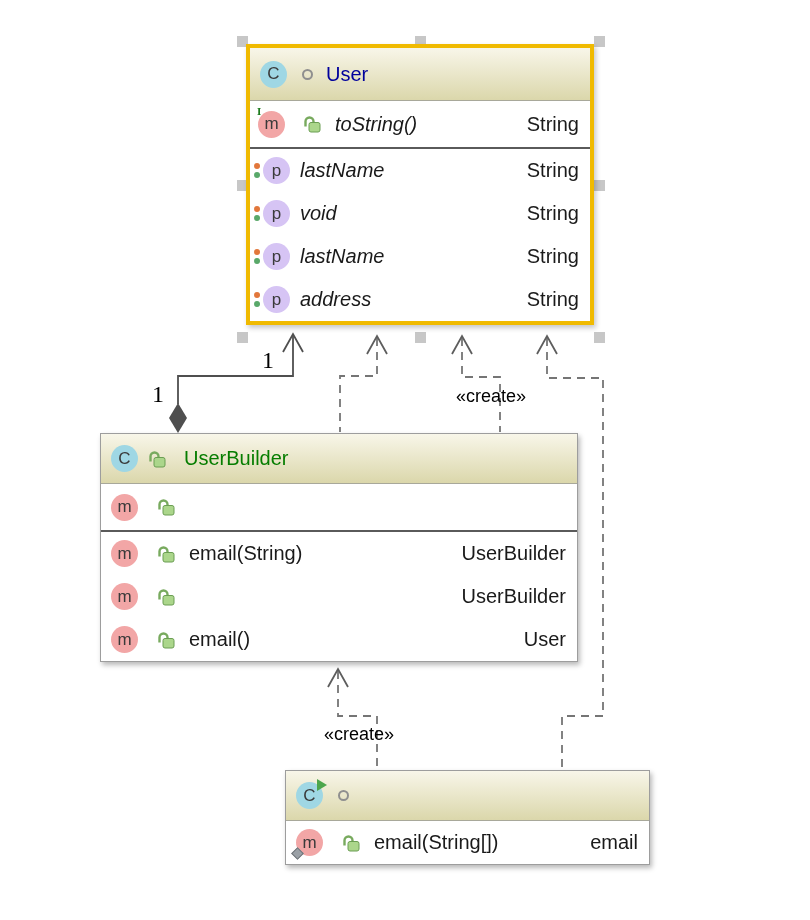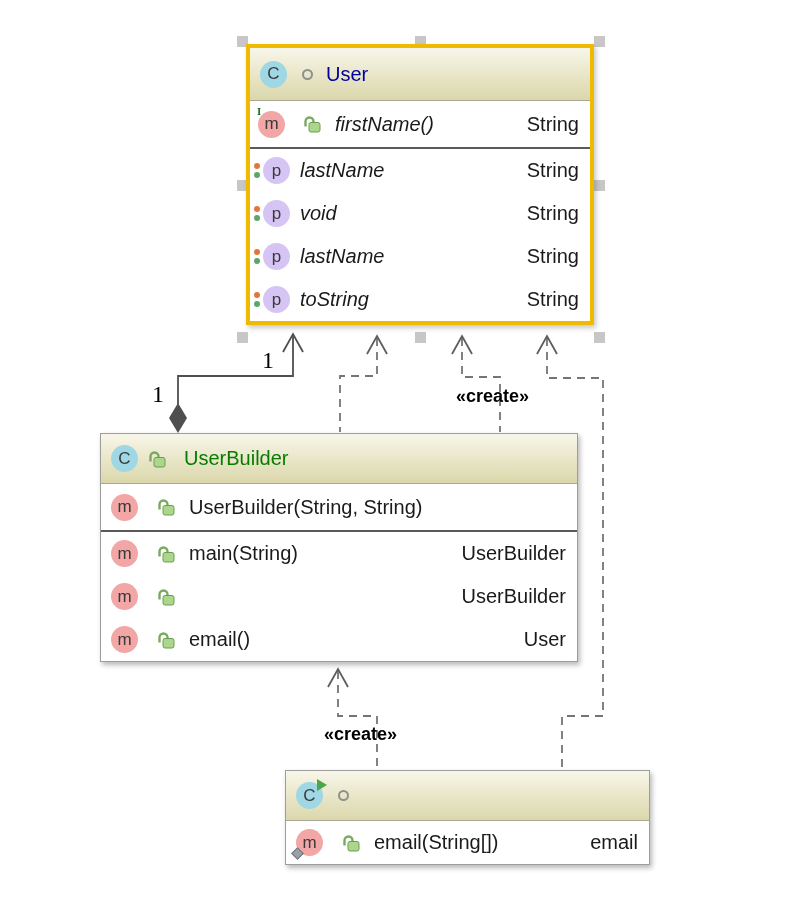--- a/index.html
+++ b/index.html
@@ -125,7 +125,7 @@
         <path d="M3.5,12.5 v-5 a4,4 0 0 1 8,0 v1" fill="none" stroke="#78aa5e" stroke-width="2.4"></path>
         <rect x="7" y="8.5" width="11" height="9.5" rx="2" fill="#abd68b" stroke="#6b9e53" stroke-width="1"></rect>
       </svg>
-      <span class="label italic">firstName()</span>
+      <span class="label italic">toString()</span>
       <span class="rtype">String</span>
     </div>
     <div class="sep-section"></div>

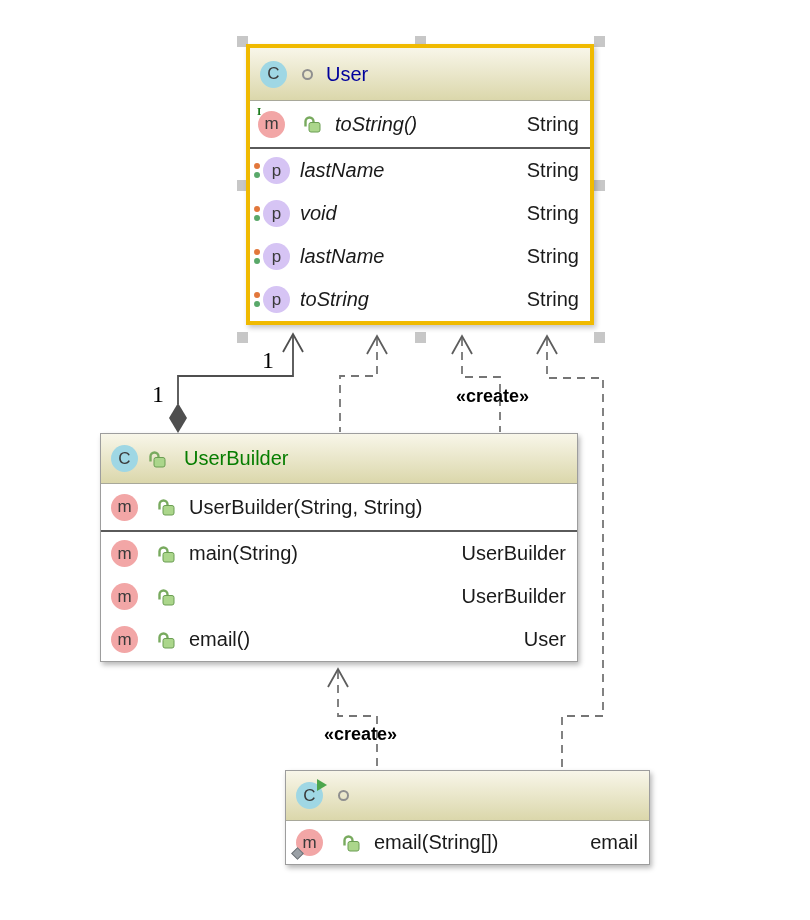--- a/index.html
+++ b/index.html
@@ -163,7 +163,7 @@
           <span class="dot-setter"></span>
         </div>
       <div class="circle-icon icon-property" style="margin-right:10px;">p</div>
-      <span class="label italic">toString</span>
+      <span class="label italic">address</span>
       <span class="rtype">String</span>
     </div>
   </div>

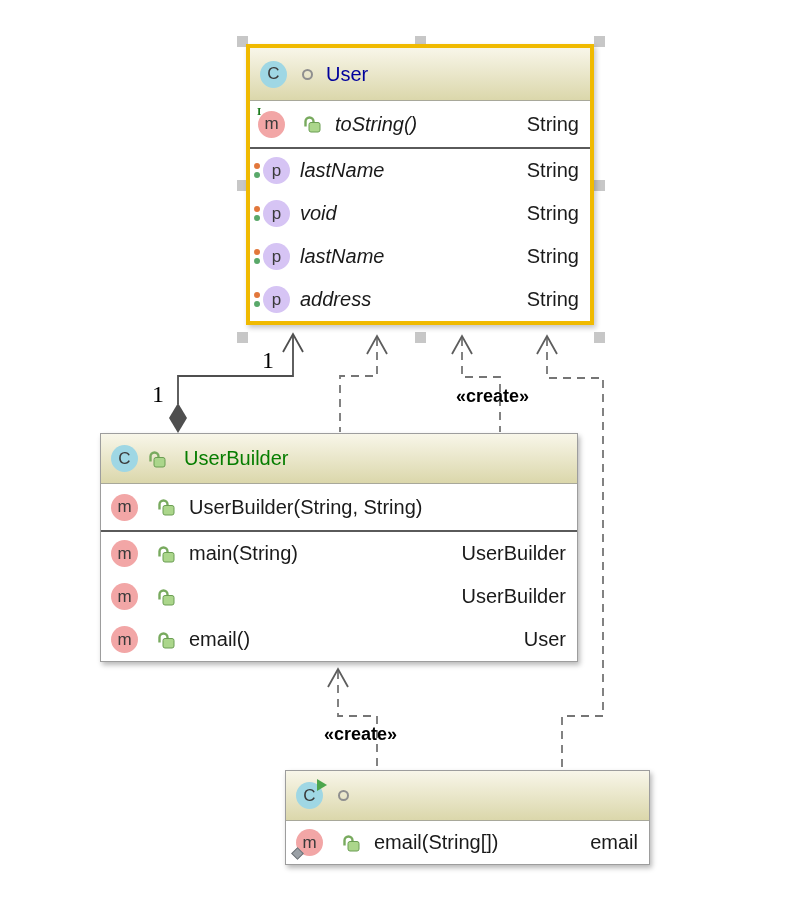--- a/index.html
+++ b/index.html
@@ -61,7 +61,7 @@
   
   .edge-label { position:absolute; color:#000; white-space:nowrap; }
   .mult { font-family:"Liberation Serif", serif; font-size:24px; }
-  .stereo { font-weight:bold; font-size:18px; }
+  .stereo { font-weight:normal; font-size:18px; }
 </style>
 </head>
 <body>

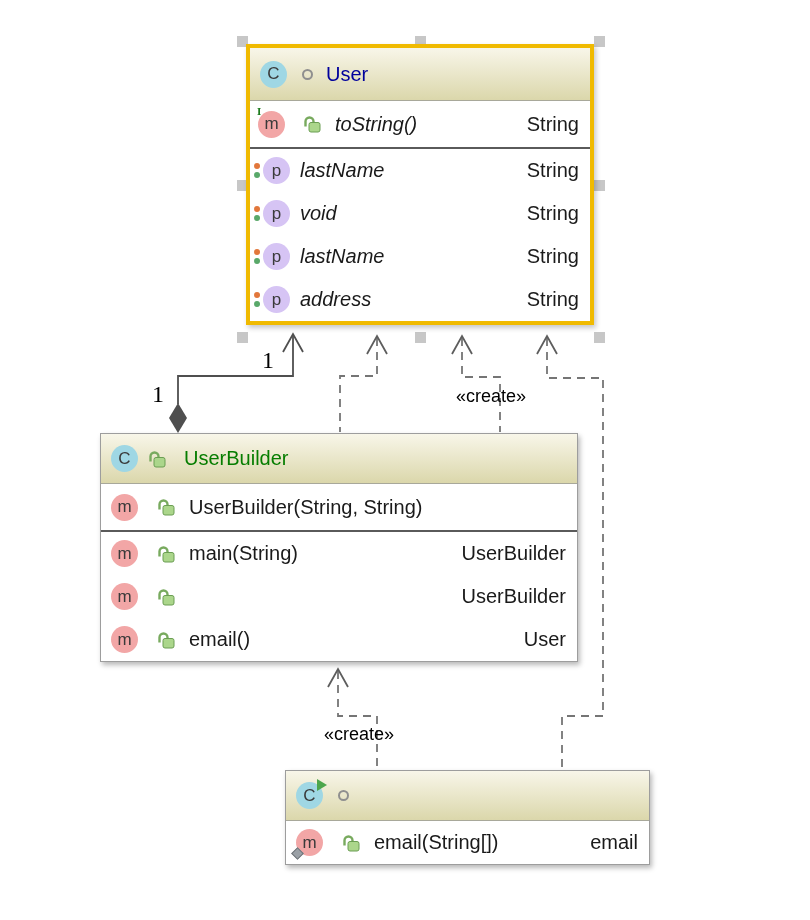--- a/index.html
+++ b/index.html
@@ -183,7 +183,6 @@
         <path d="M3.5,12.5 v-5 a4,4 0 0 1 8,0 v1" fill="none" stroke="#78aa5e" stroke-width="2.4"></path>
         <rect x="7" y="8.5" width="11" height="9.5" rx="2" fill="#abd68b" stroke="#6b9e53" stroke-width="1"></rect>
       </svg>
-      <span class="label">UserBuilder(String, String)</span>
       <span class="rtype"></span>
     </div>
     <div class="sep-section"></div>

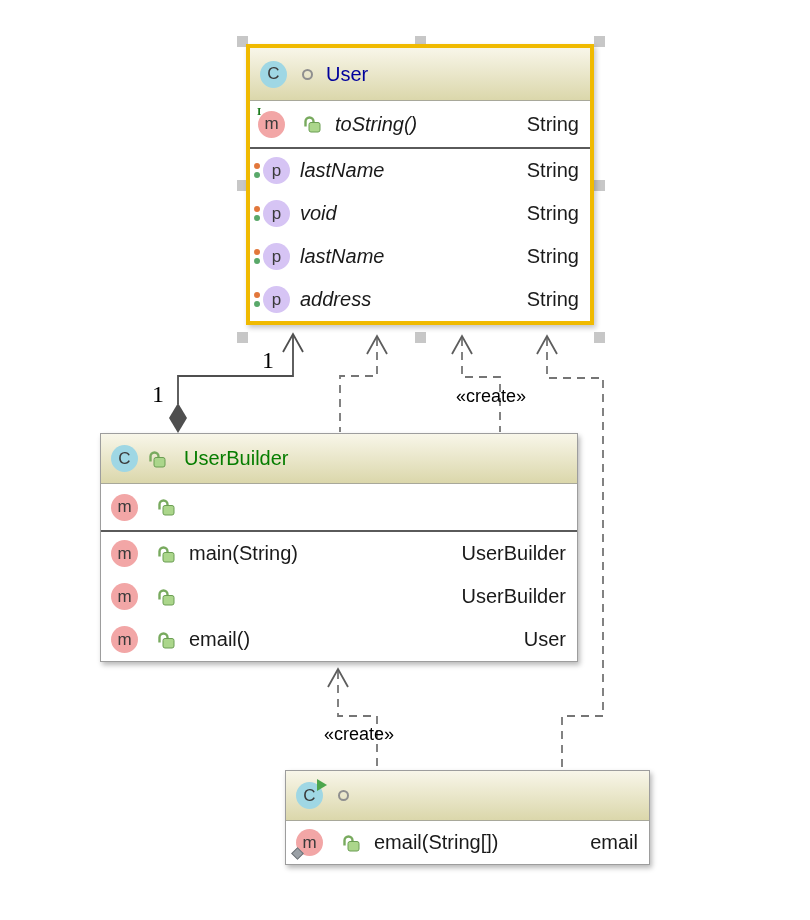--- a/index.html
+++ b/index.html
@@ -193,7 +193,7 @@
         <path d="M3.5,12.5 v-5 a4,4 0 0 1 8,0 v1" fill="none" stroke="#78aa5e" stroke-width="2.4"></path>
         <rect x="7" y="8.5" width="11" height="9.5" rx="2" fill="#abd68b" stroke="#6b9e53" stroke-width="1"></rect>
       </svg>
-      <span class="label">main(String)</span>
+      <span class="label">email(String)</span>
       <span class="rtype">UserBuilder</span>
     </div>
     <div class="row method-row" style="height:43px; padding-left:10px;">

